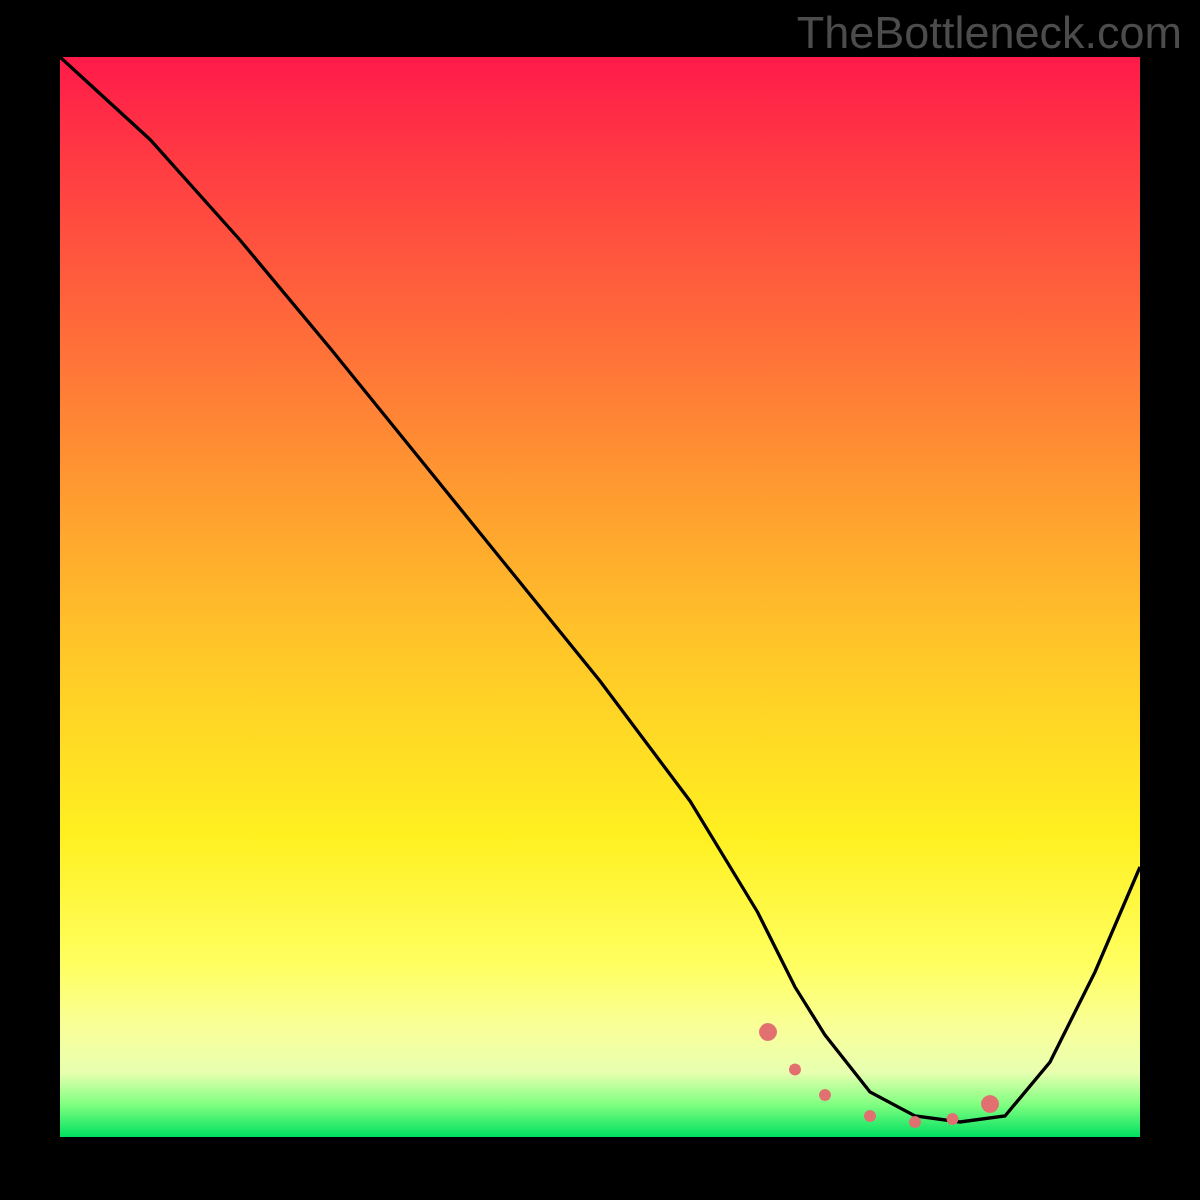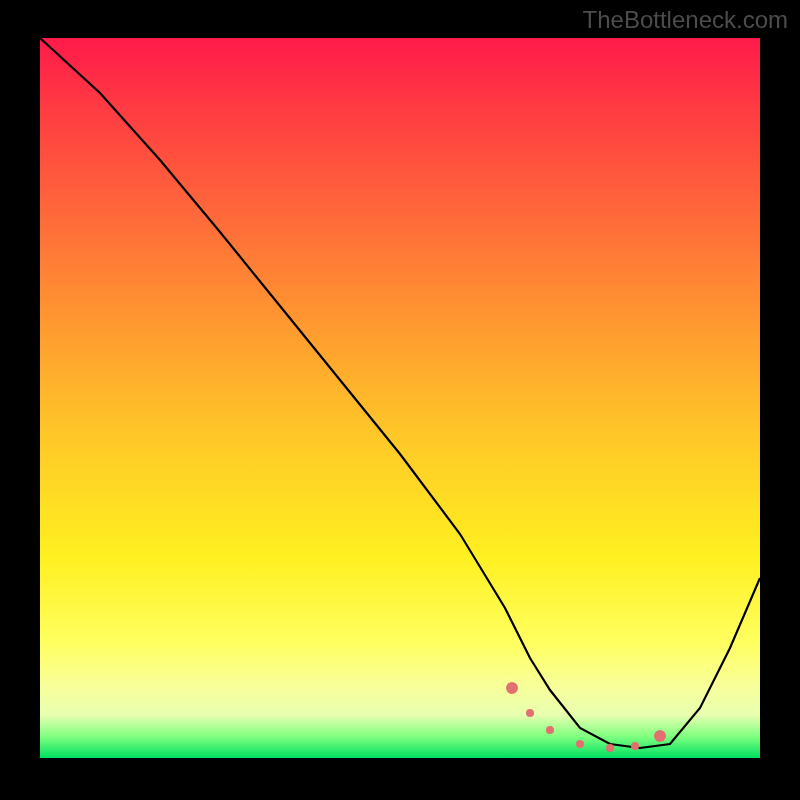--- a/index.html
+++ b/index.html
@@ -15,7 +15,7 @@
     top: 6px;
     right: 12px;
     color: #4c4c4c;
-    font-size: 24px;
+    font-size: 30px;
     font-weight: 500;
     z-index: 10;
   }

